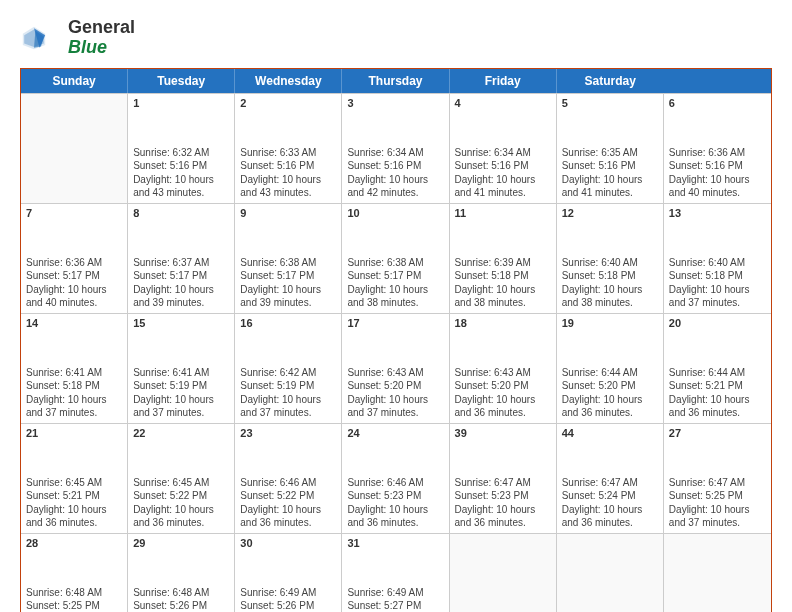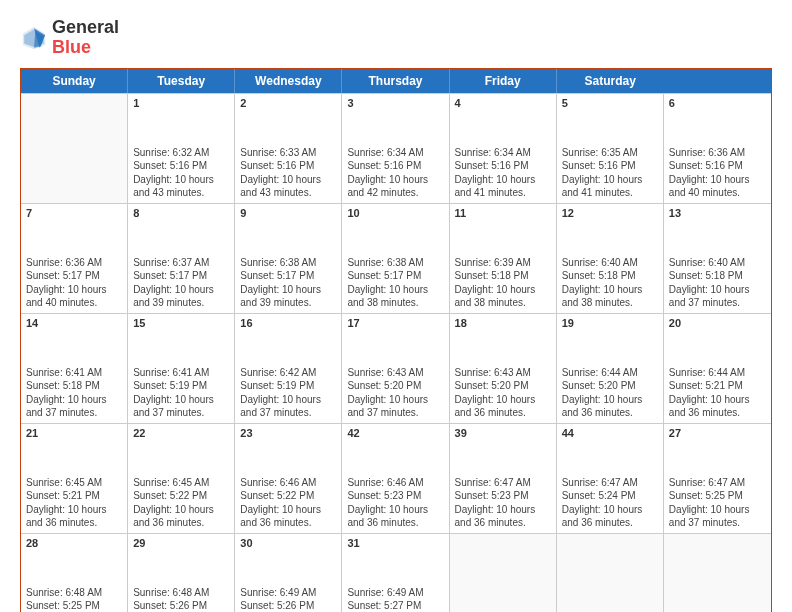--- a/index.html
+++ b/index.html
@@ -26,7 +26,7 @@
     .logo {
       display: flex;
       align-items: center;
-      gap: 4px;
+      gap: 20px;
     }
     .logo-text {
       font-size: 18px;

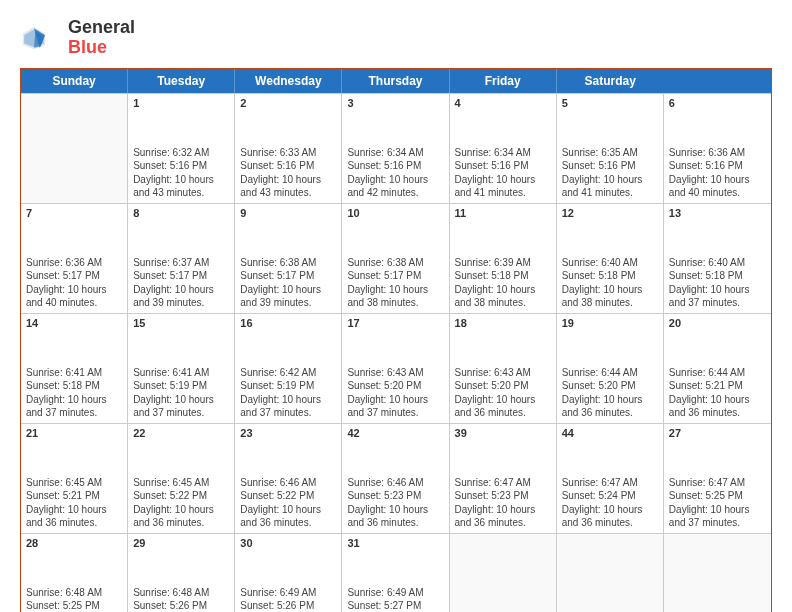--- a/index.html
+++ b/index.html
@@ -35,7 +35,8 @@
       line-height: 1.1;
     }
     .logo-text span {
-      color: #ef4444;
+      color: #15803d;
+      font-style: italic;
     }
     .logo-icon {
       width: 28px;

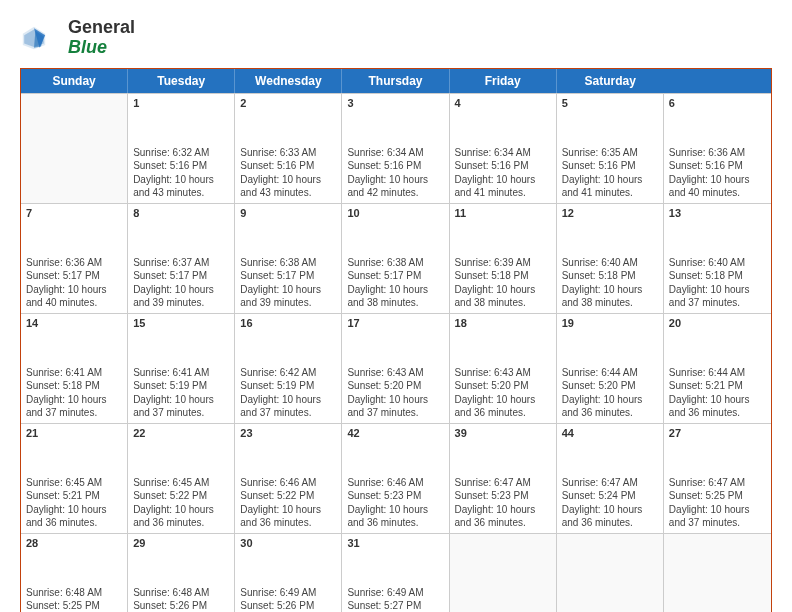--- a/index.html
+++ b/index.html
@@ -245,7 +245,7 @@
             <div class="cell-info">Sunrise: 6:46 AM<br>Sunset: 5:22 PM<br>Daylight: 10 hours and 36 minutes.</div>
           </div>
           <div class="cal-cell">
-            <div class="day-num">42</div>
+            <div class="day-num">24</div>
             <div class="cell-info">Sunrise: 6:46 AM<br>Sunset: 5:23 PM<br>Daylight: 10 hours and 36 minutes.</div>
           </div>
           <div class="cal-cell">

